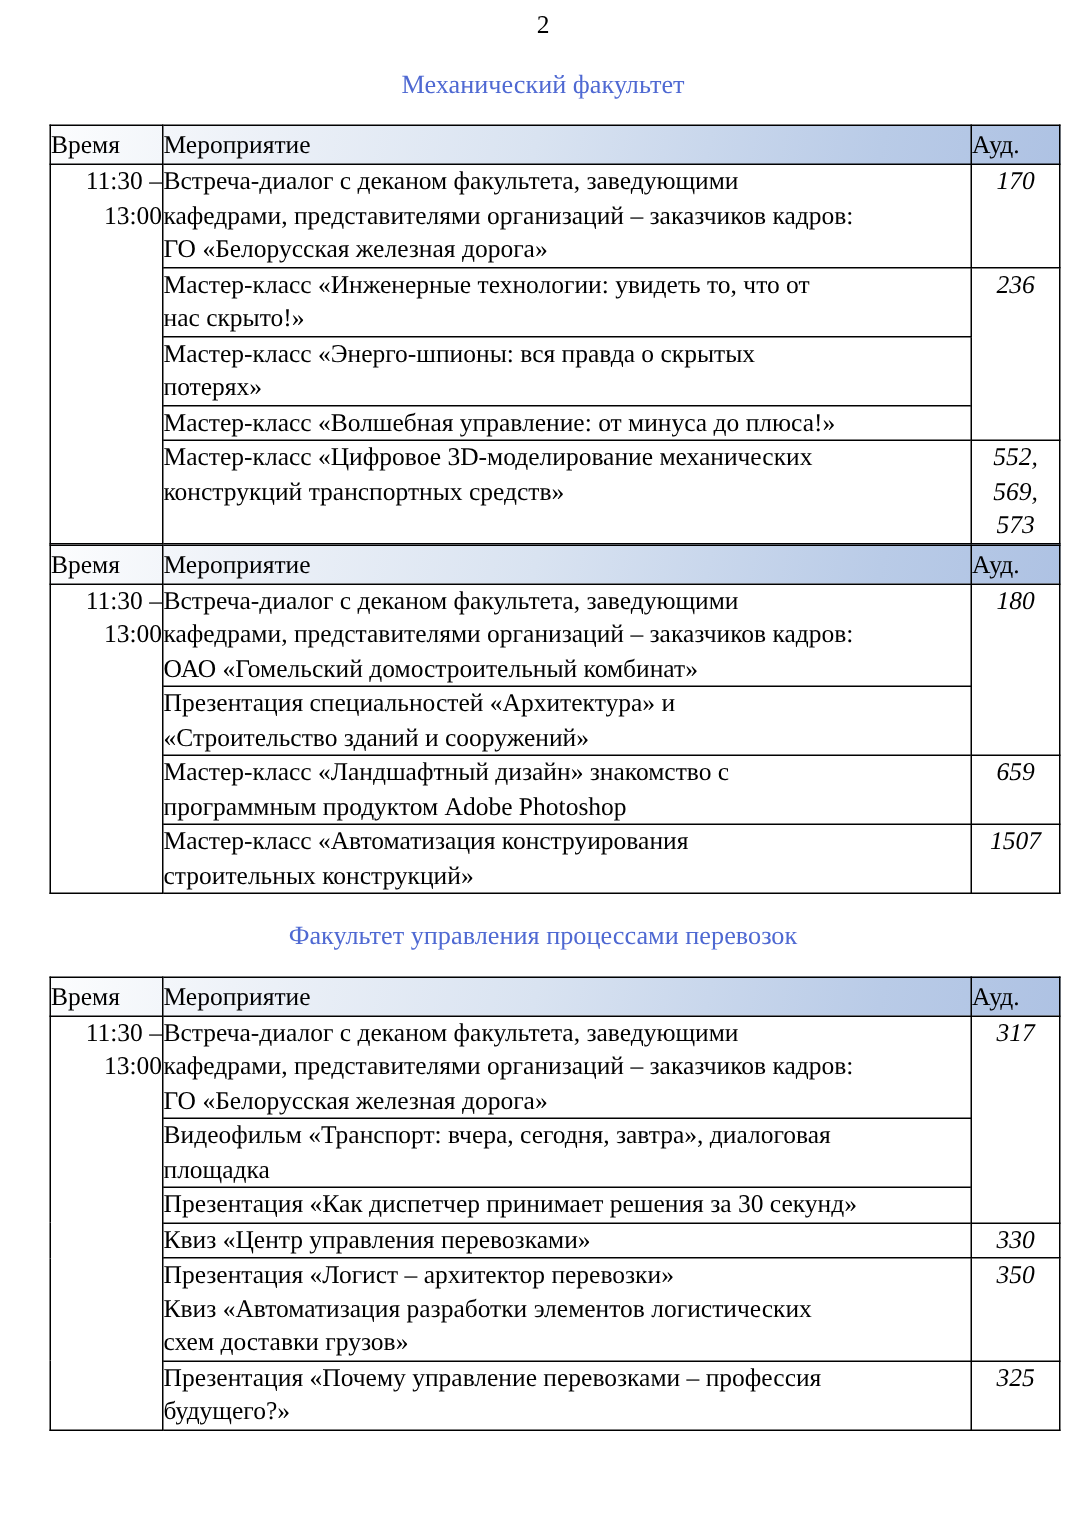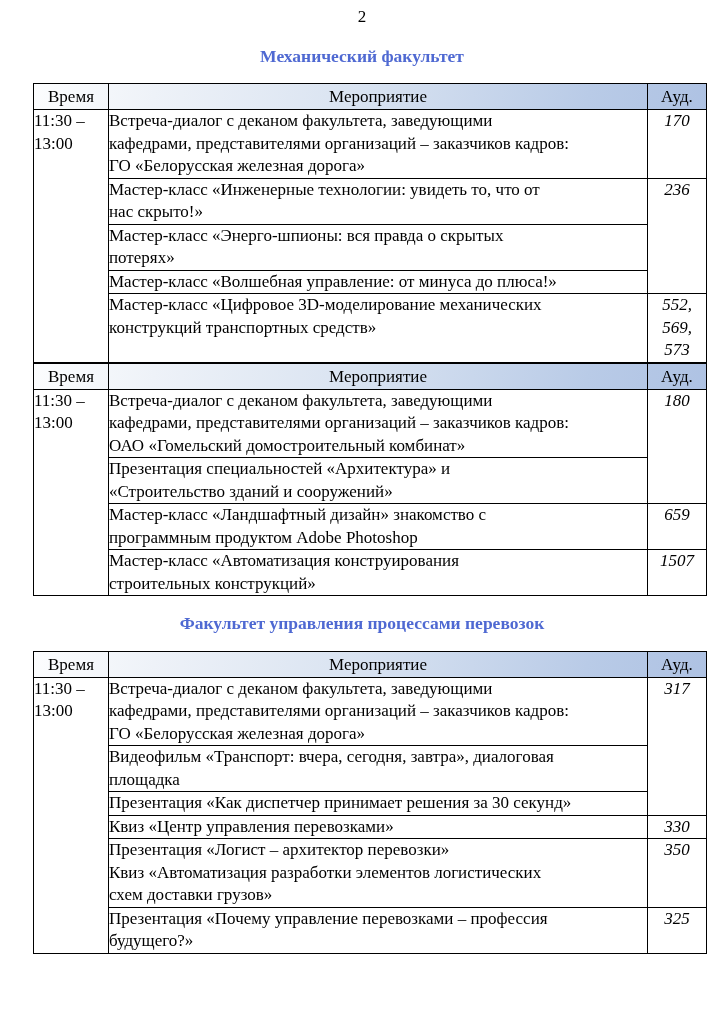--- a/index.html
+++ b/index.html
@@ -22,7 +22,7 @@
   }
   .section-heading {
     text-align: center;
-    font-weight: bold;
+    font-weight: normal;
     font-size: 17.5px;
     color: #4f69d2;
     margin: 16px 0 16px 0;

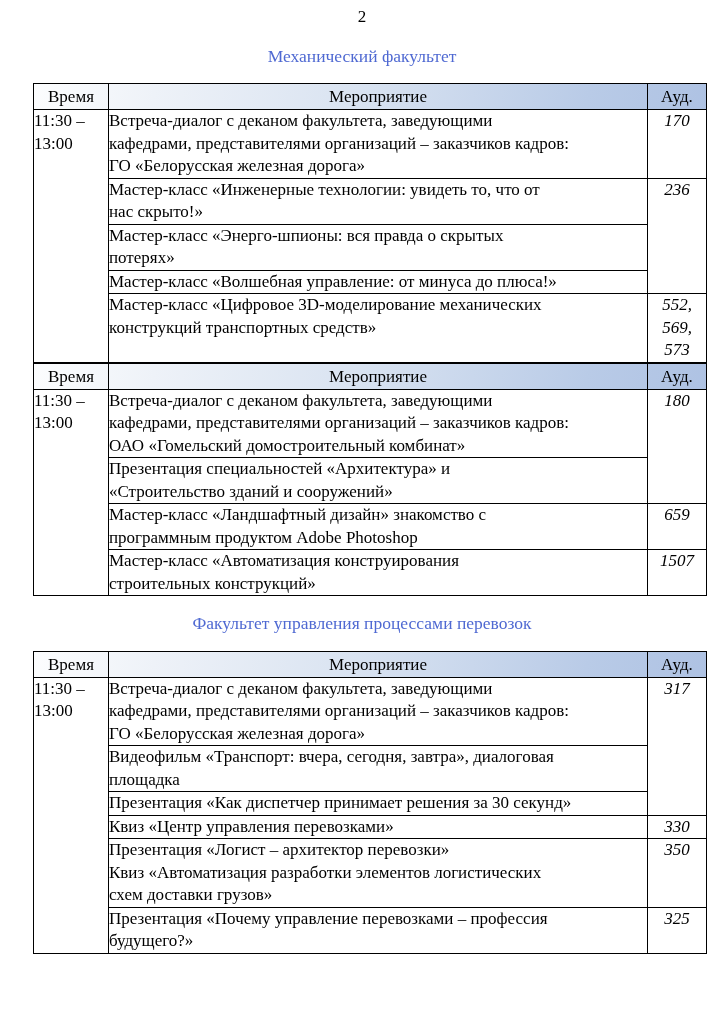--- a/index.html
+++ b/index.html
@@ -44,7 +44,6 @@
     background: linear-gradient(103deg, #fcfdfe 0%, #eef2f8 18%, #d9e3f1 48%, #b9cbe7 82%, #aec2e3 100%);
   }
   tr.hdr td {
-    text-align: center;
     height: 25px;
     line-height: 25px;
     white-space: nowrap;

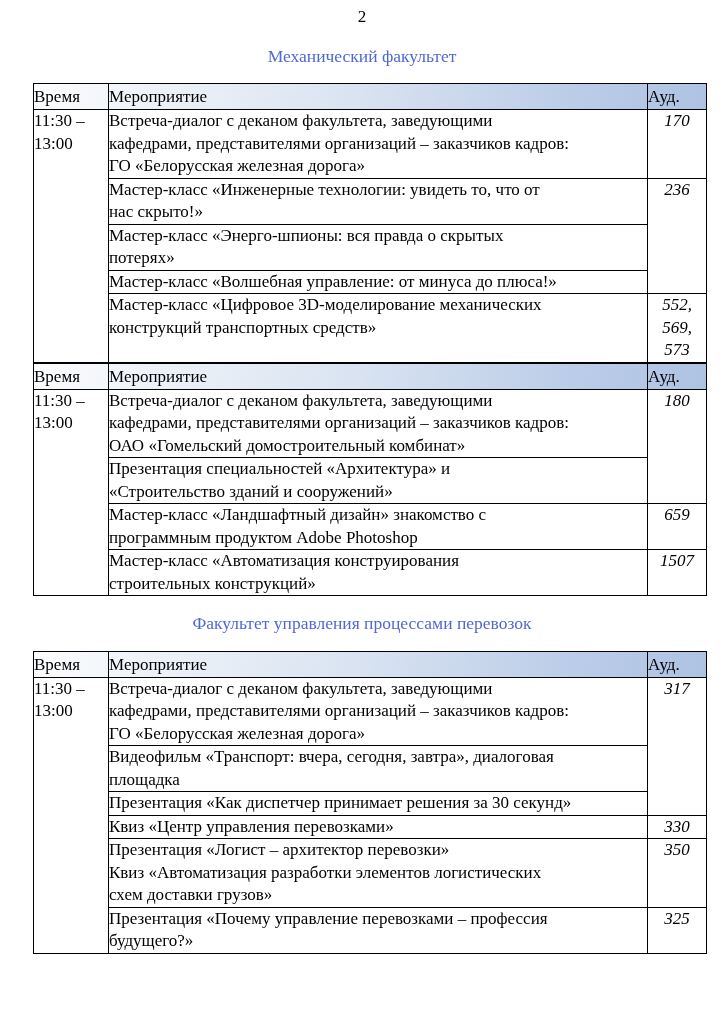--- a/index.html
+++ b/index.html
@@ -49,7 +49,7 @@
     white-space: nowrap;
   }
   td.time {
-    text-align: left;
+    text-align: right;
     white-space: pre-line;
     margin-top: 12px;
   }

